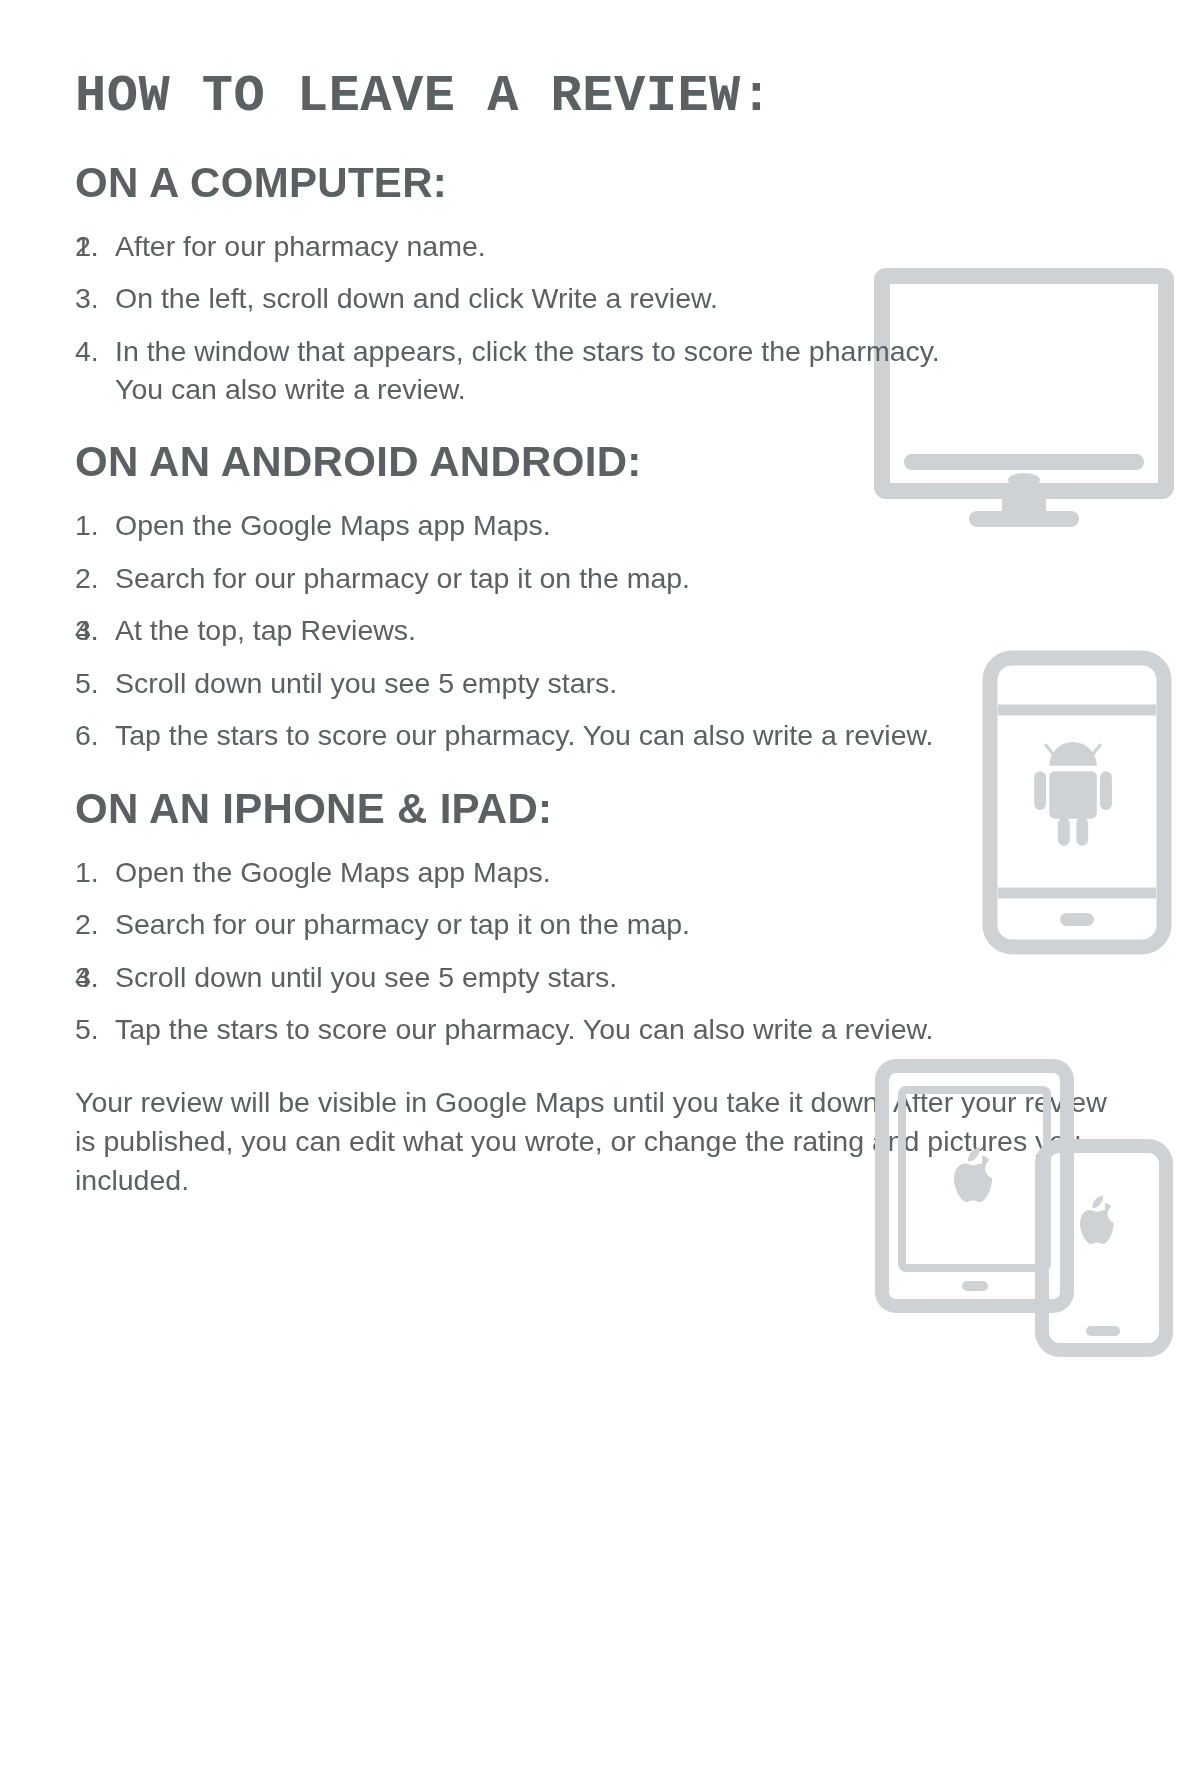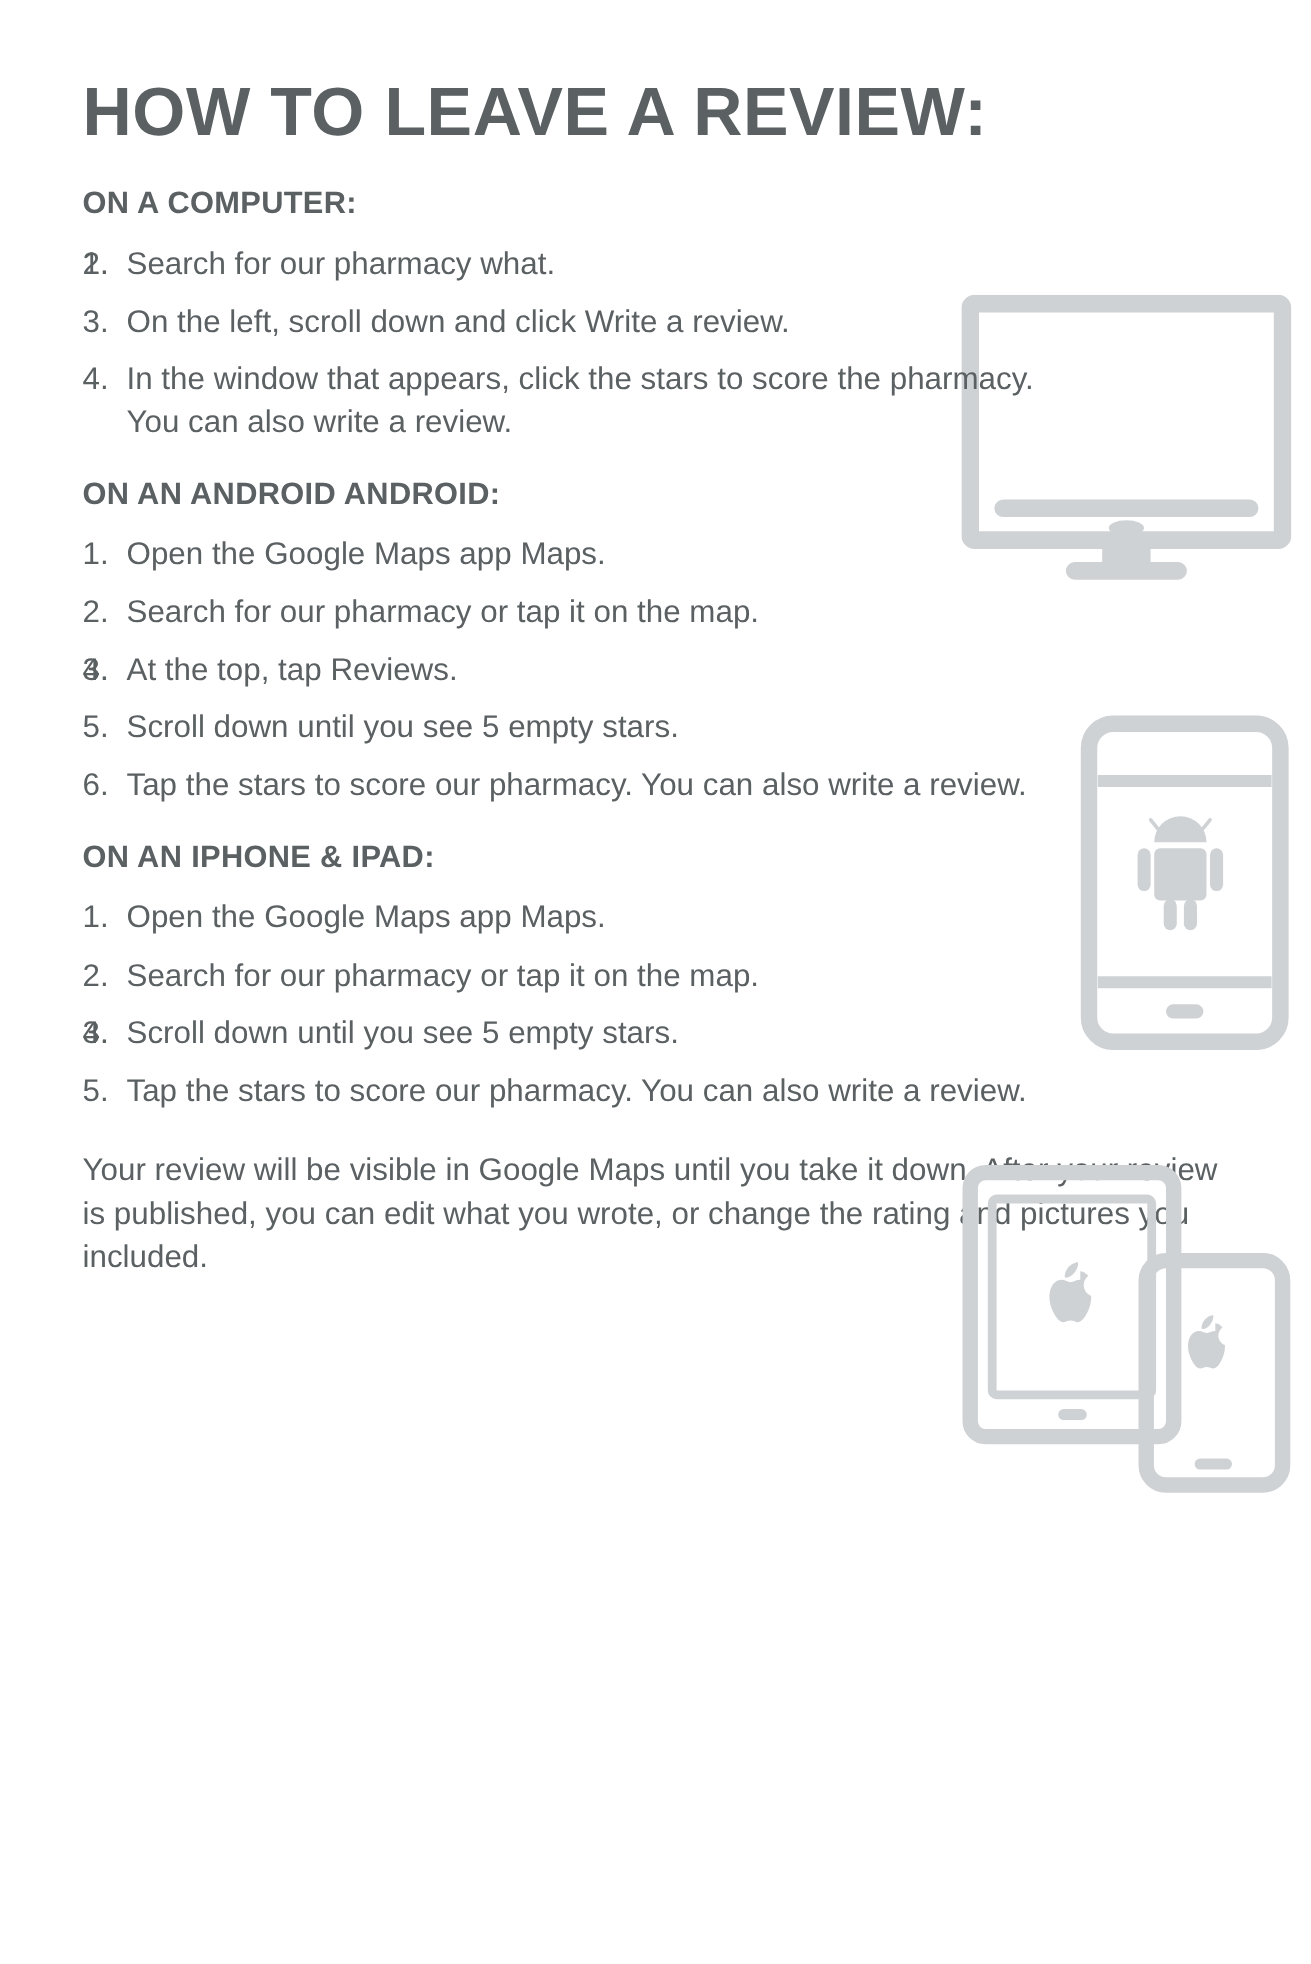--- a/index.html
+++ b/index.html
@@ -22,12 +22,13 @@
     padding: 70px 75px 0 75px;
   }
   .main-title {
-    font-size: 62px;
+    font-size: 52px;
     font-weight: bold;
     letter-spacing: 0.5px;
     color: #5b6063;
     margin: 0 0 34px 0;
     line-height: 1.05;
+    font-family: Liberation Mono, monospace;
   }
   .section {
     position: relative;

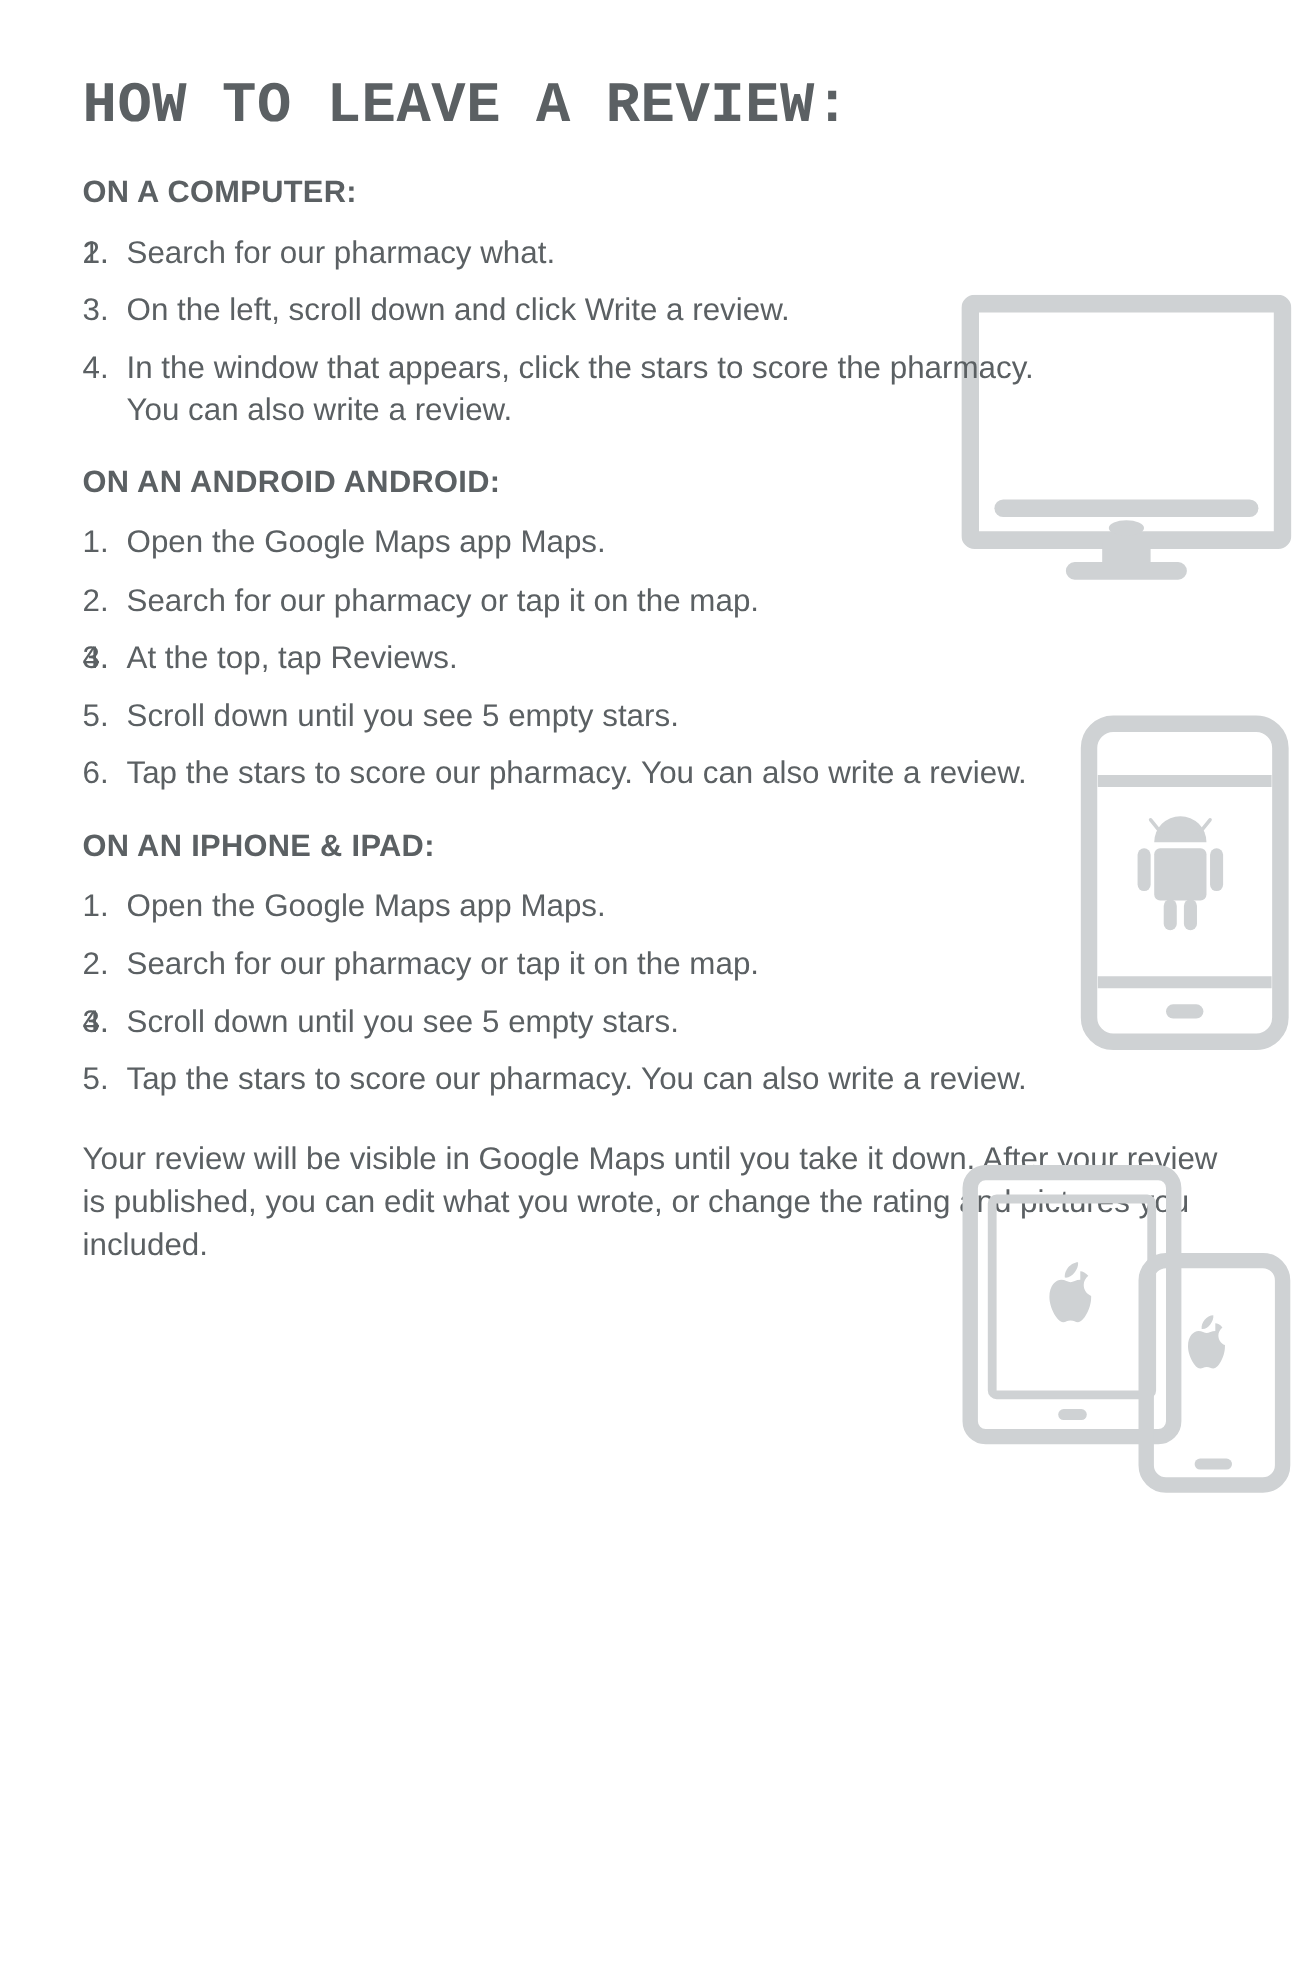--- a/index.html
+++ b/index.html
@@ -35,7 +35,7 @@
     margin-bottom: 30px;
   }
   .section-title {
-    font-size: 28px;
+    font-size: 42px;
     font-weight: bold;
     color: #5b6063;
     letter-spacing: 0.3px;

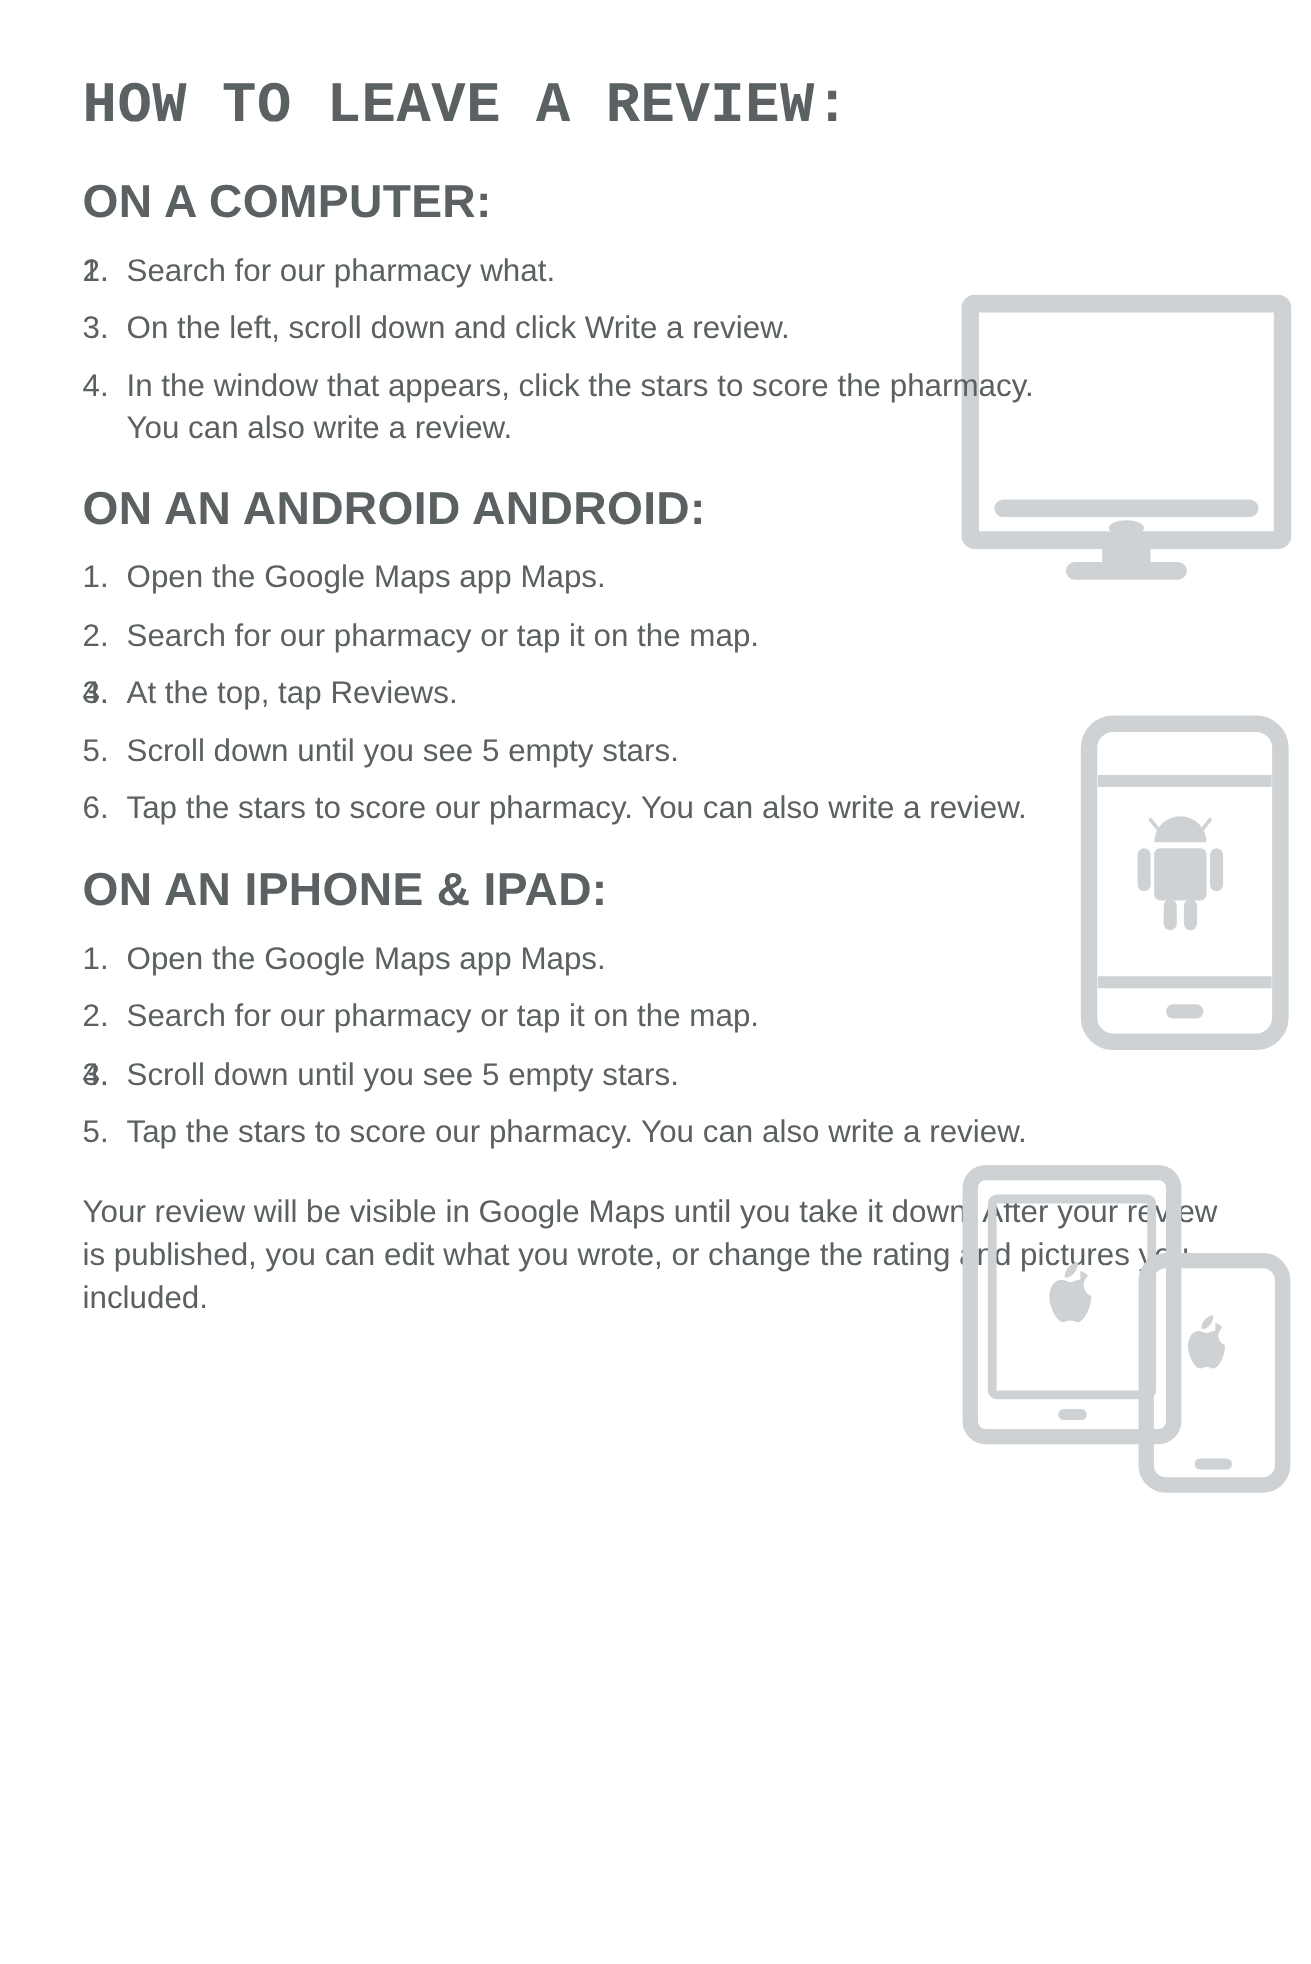--- a/index.html
+++ b/index.html
@@ -157,7 +157,7 @@
     <h2 class="section-title">ON A COMPUTER:</h2>
     <ol class="steps">
       <li><span class="num">1.</span></li>
-      <li><span class="num">2.</span><span>Search for our pharmacy what.</span></li>
+      <li><span class="num">2.</span><span>After for our pharmacy name.</span></li>
       <li><span class="num">3.</span><span>On the left, scroll down and click Write a review.</span></li>
       <li><span class="num">4.</span><span>In the window that appears, click the stars to score the pharmacy. You can also write a review.</span></li>
     </ol>

